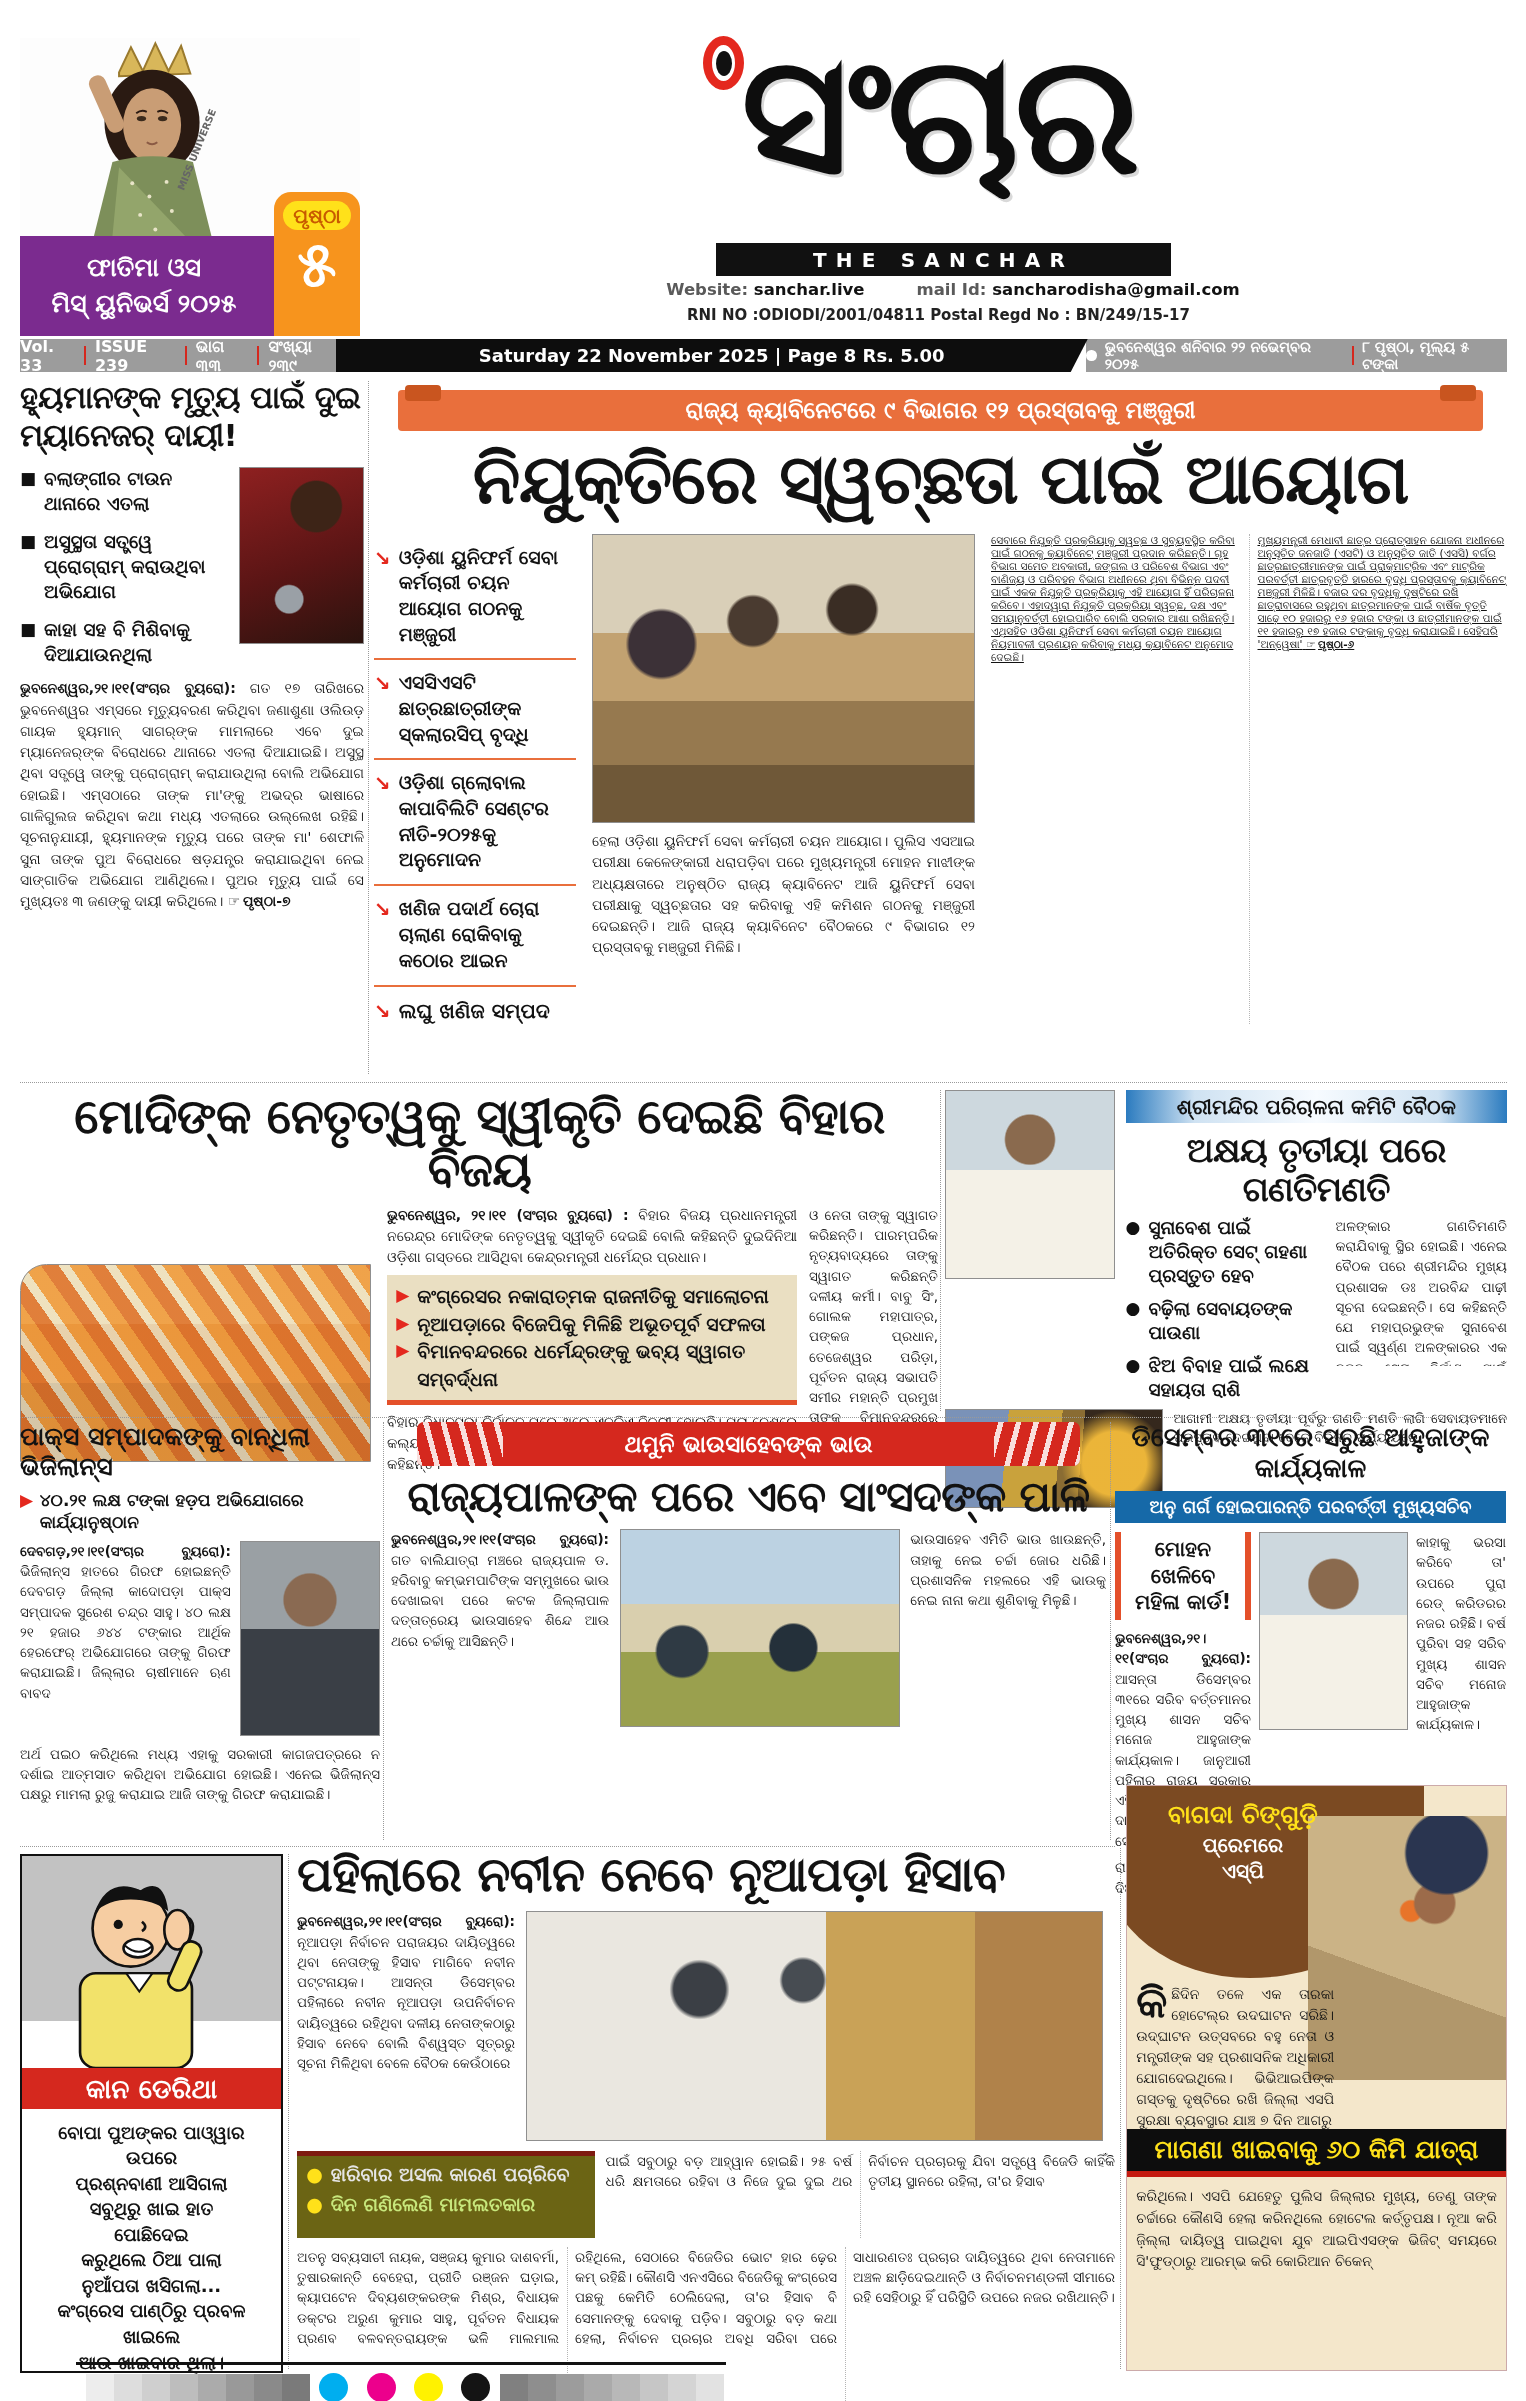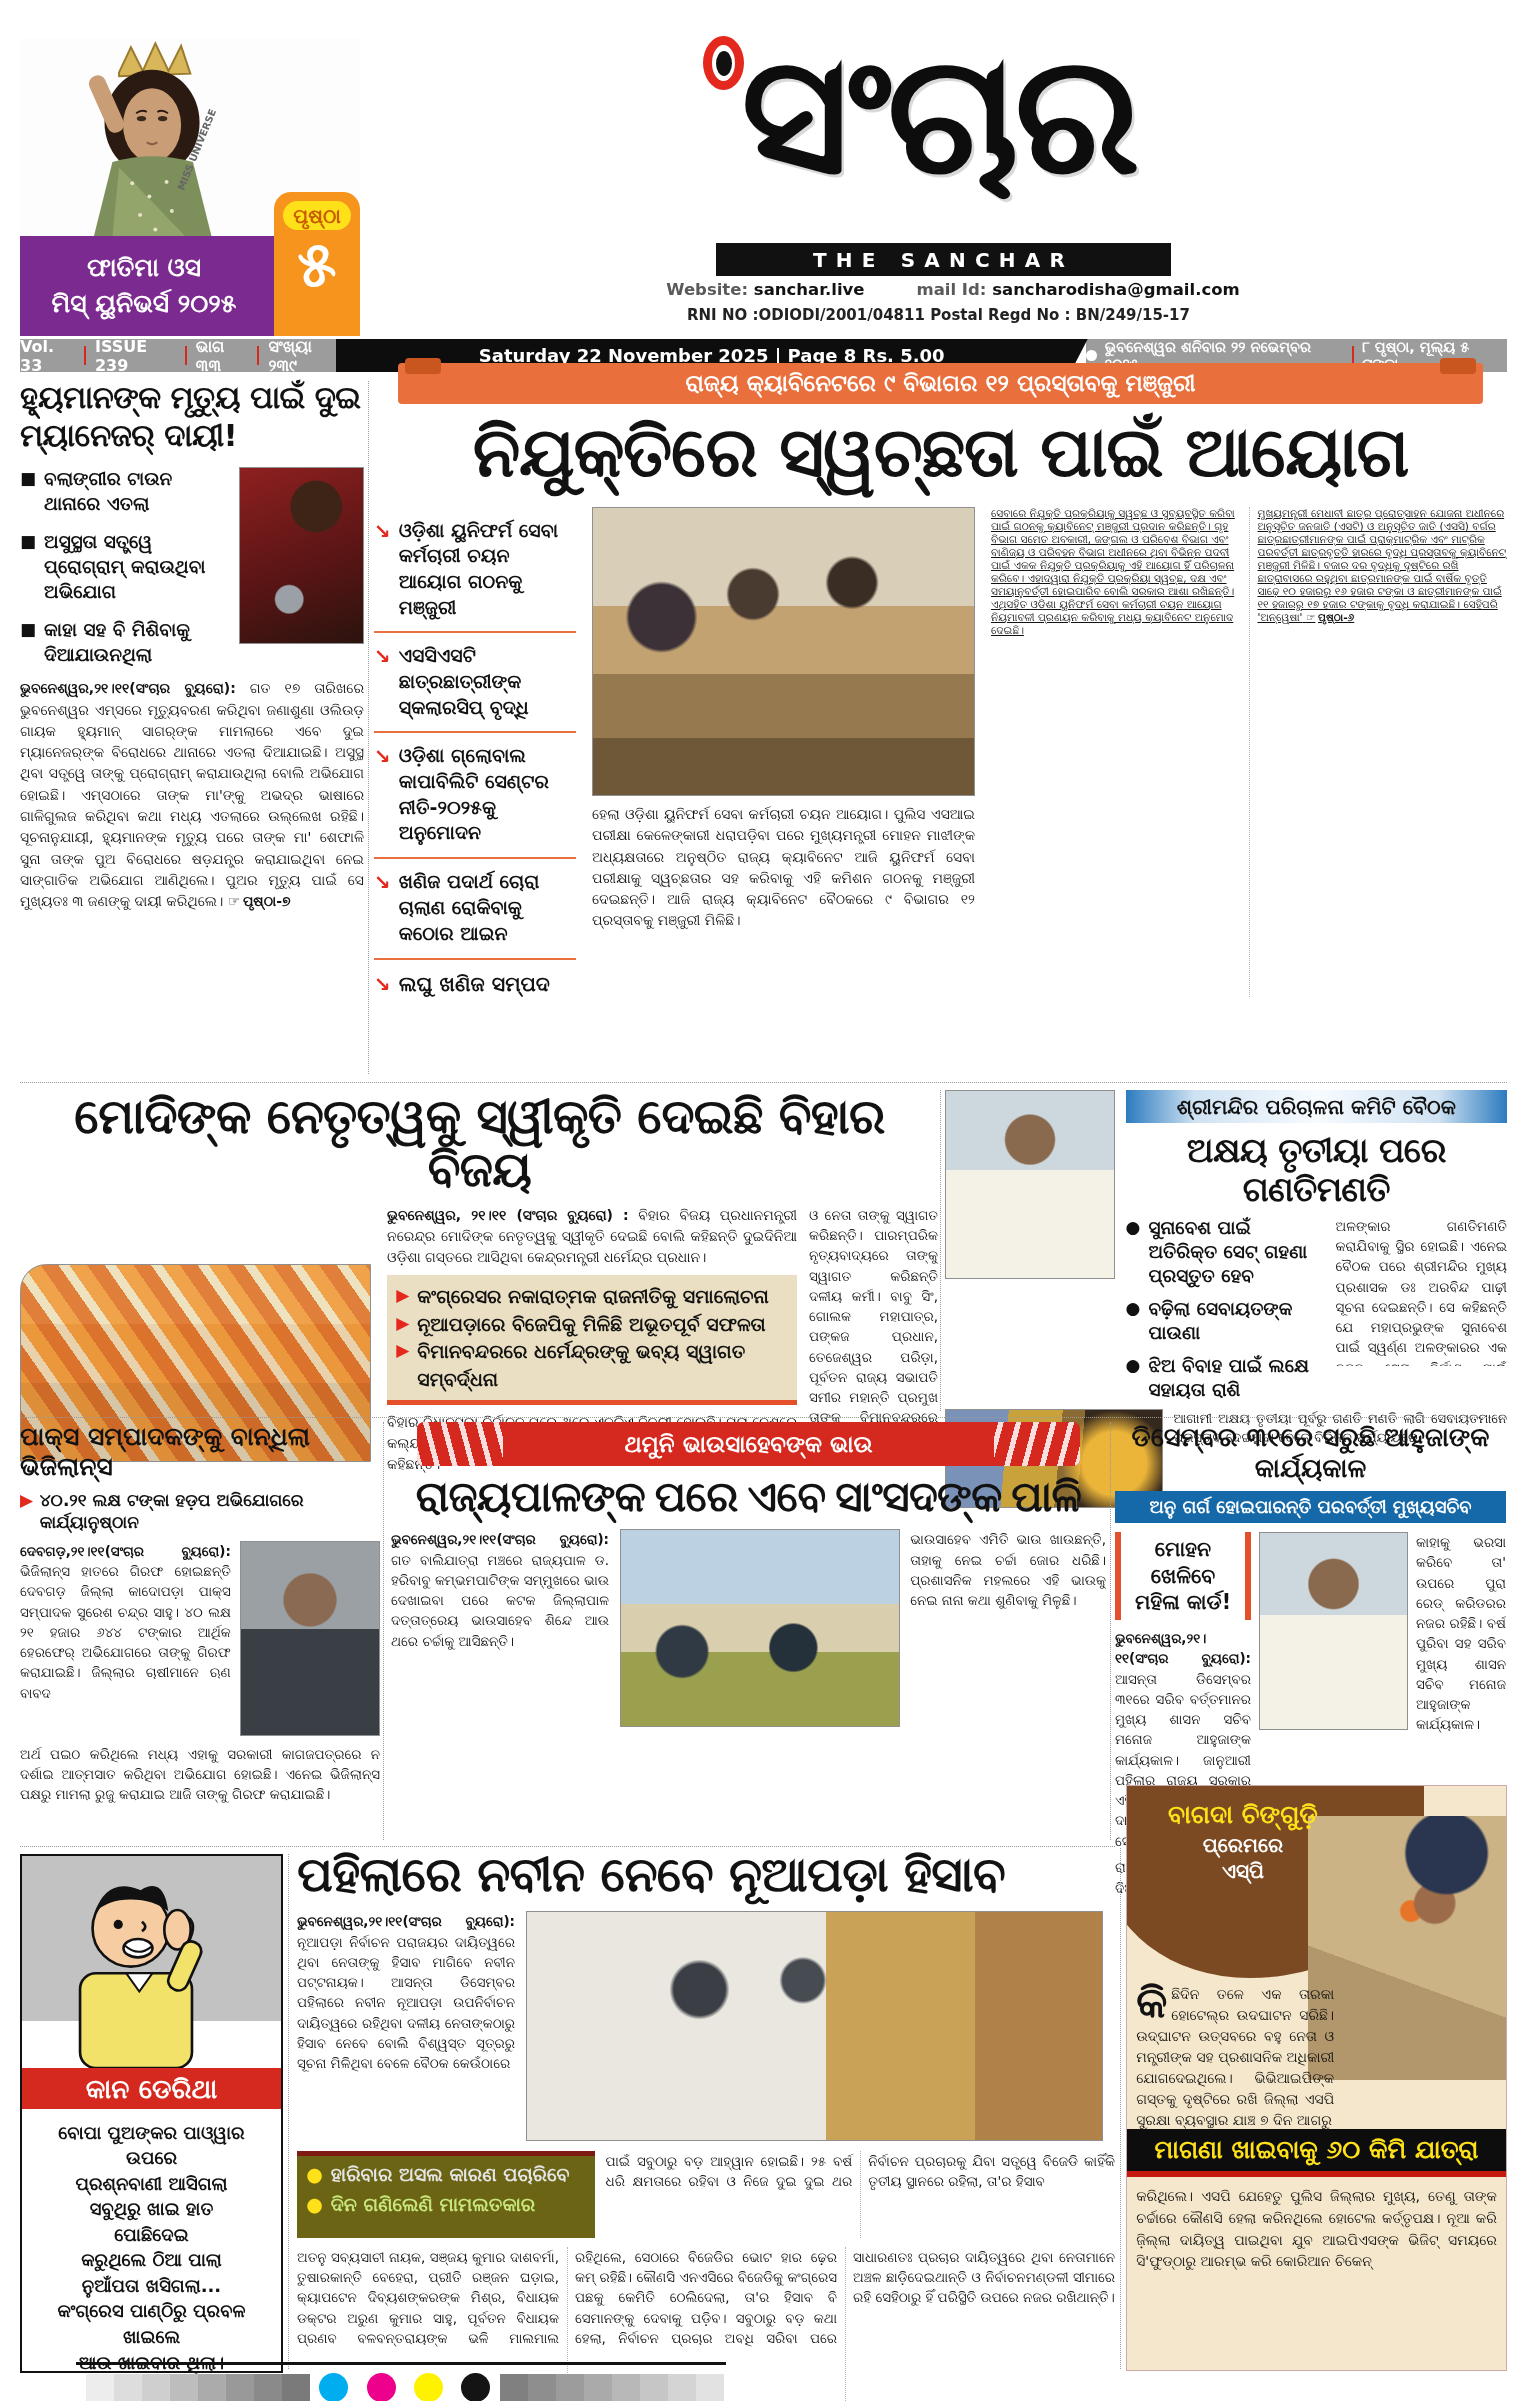--- a/index.html
+++ b/index.html
@@ -91,7 +91,7 @@
   .st-humane .body-txt { margin-top:10.6px; }
 
   
-  .st-cabinet { left:374px; top:363px; width:1133px; height:697px; }
+  .st-cabinet { left:374px; top:390px; width:1133px; height:697px; }
   .kicker { position:relative; margin:0 24px; height:41px; background:#E96F3C; color:#fff; font-weight:bold;
             font-size:23px; display:flex; align-items:center; justify-content:center; border-radius:4px; }
   .kicker .wing { position:absolute; top:-5.3px; width:36px; height:16px; background:#C9551F; border-radius:4px; }

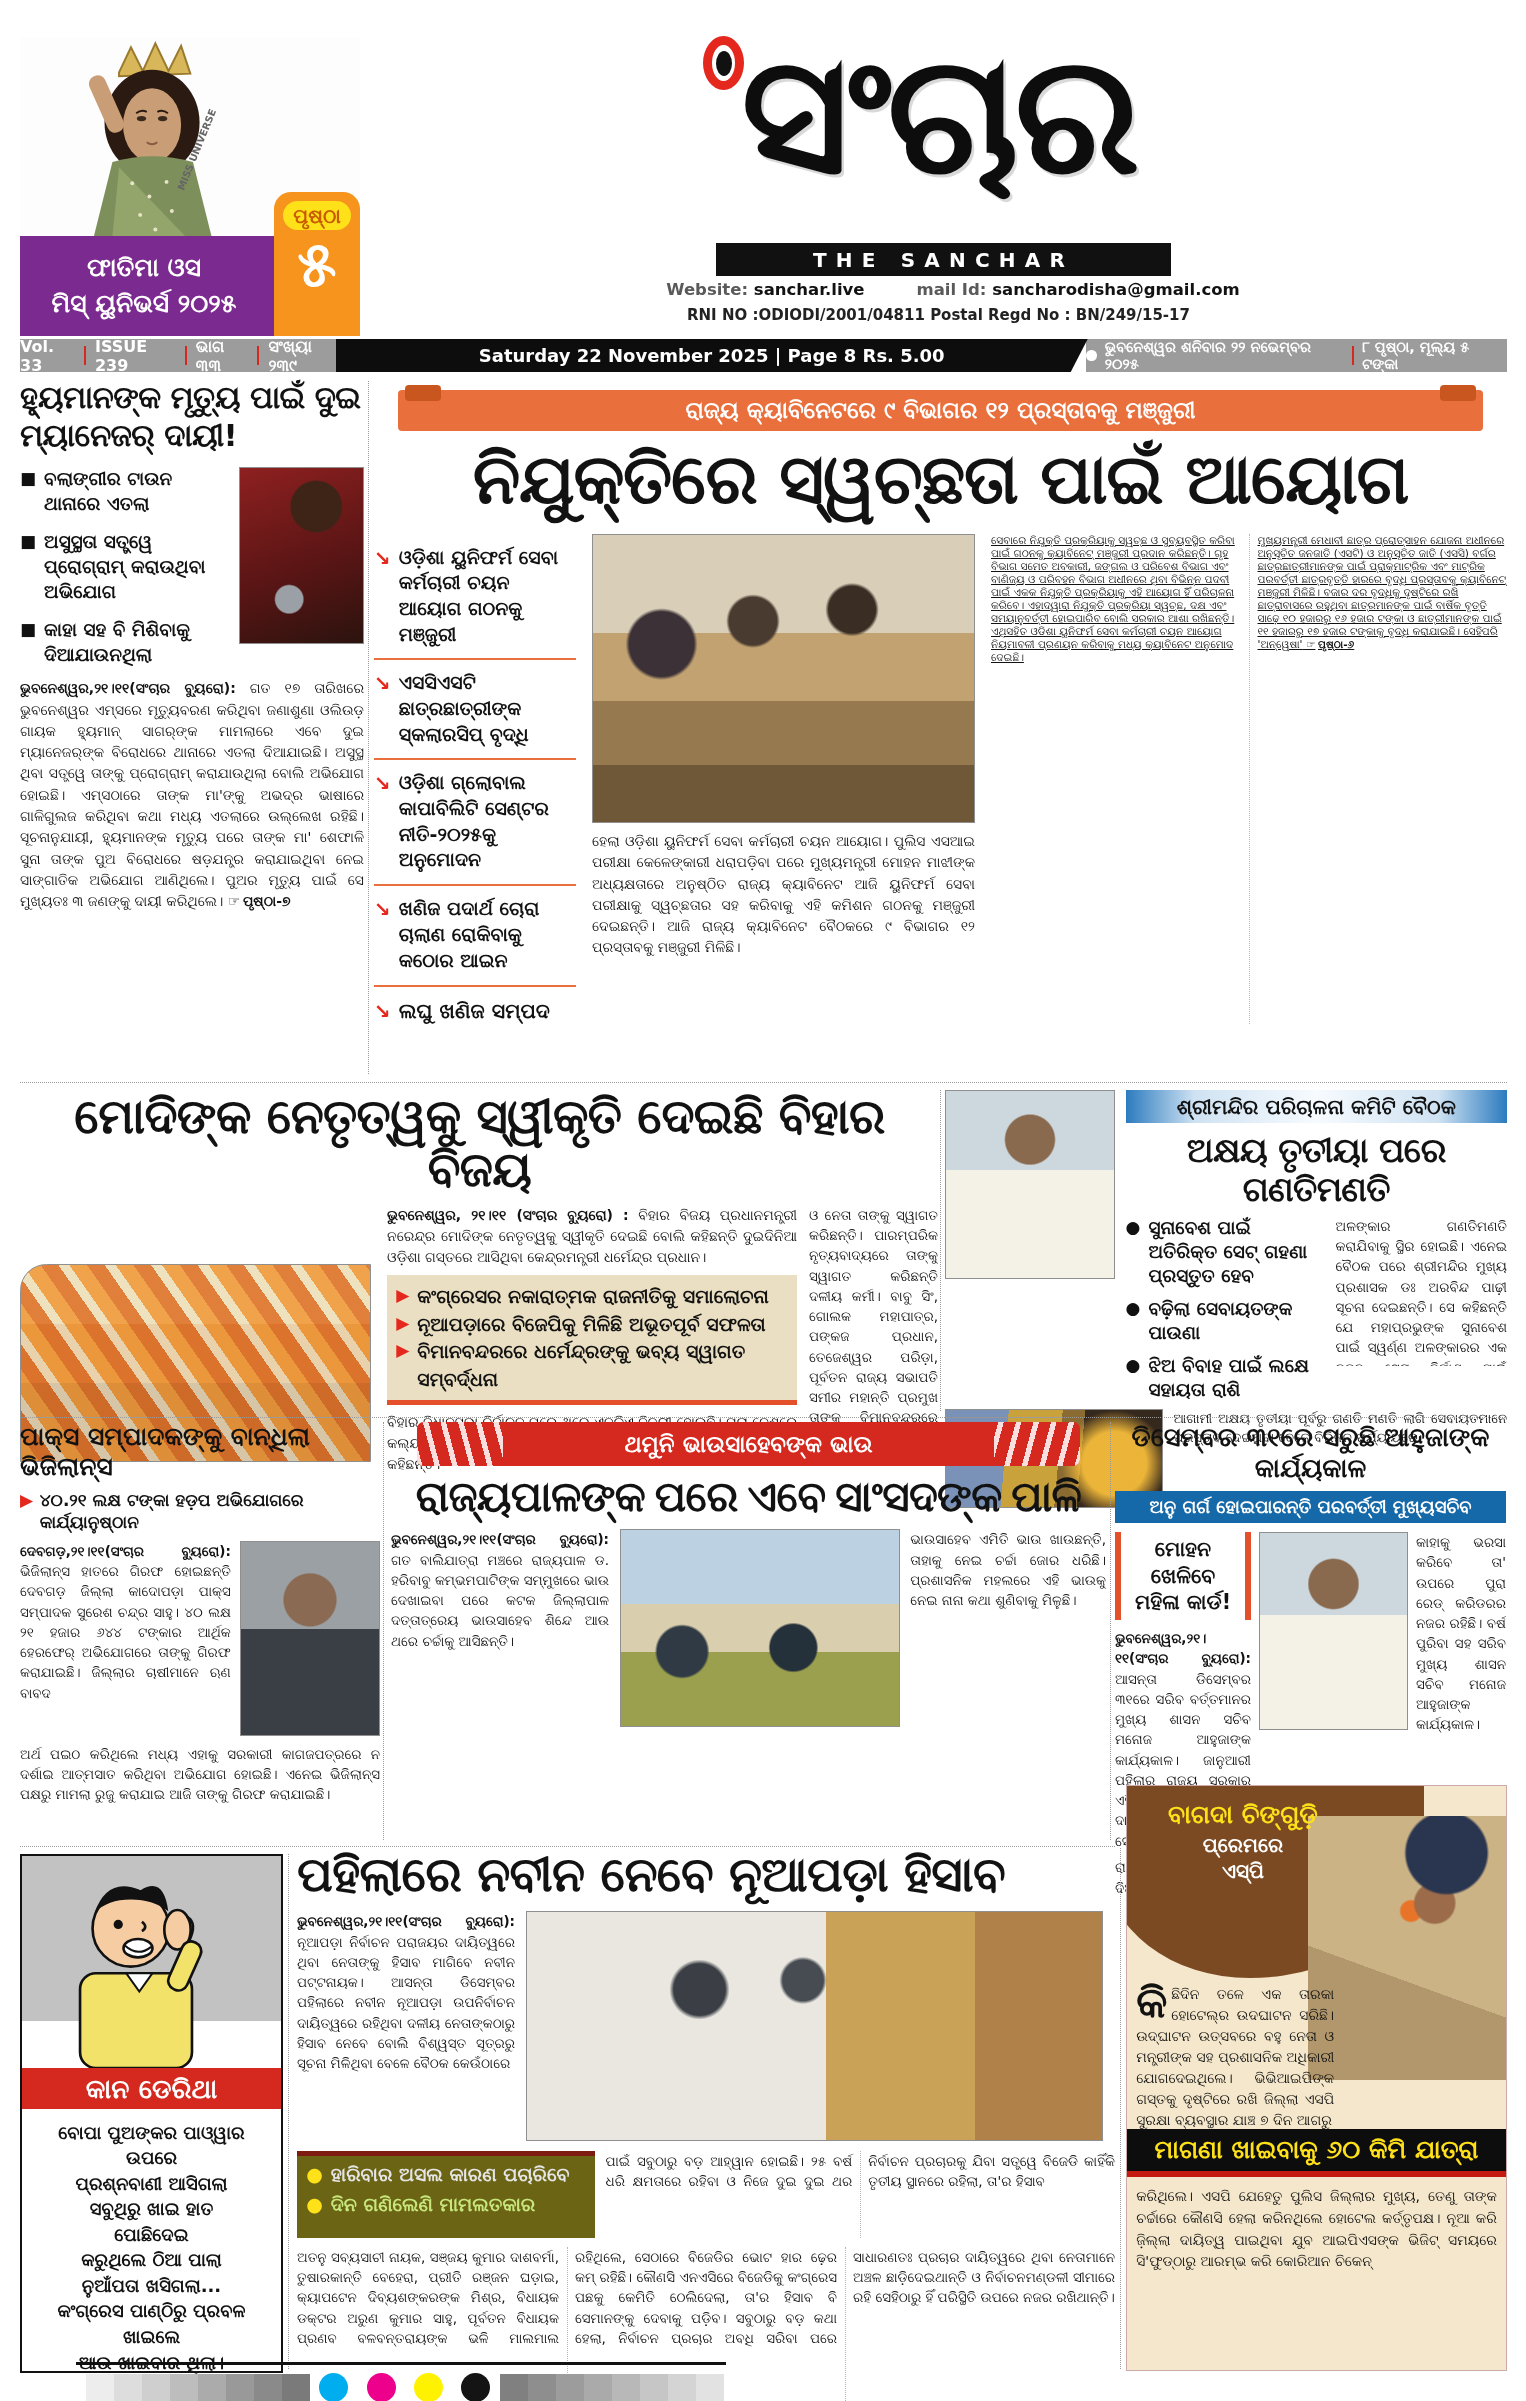--- a/index.html
+++ b/index.html
@@ -153,7 +153,7 @@
   .mps-banner .stripes { position:absolute; top:0; bottom:0; width:86px;
       background:repeating-linear-gradient(75deg,rgba(255,255,255,.85) 0 5.3px,rgba(213,40,30,0) 5.3px 17px); }
   .mps-banner .sl { left:0; } .mps-banner .sr { right:0; transform:scaleX(-1); }
-  .st-mps h1 { margin-top:8px; text-align:center; font-size:42px; font-weight:900; letter-spacing:-0.7px; line-height:1.1;font-family:Liberation Serif, serif; }
+  .st-mps h1 { margin-top:8px; text-align:center; font-size:42px; font-weight:900; letter-spacing:-0.7px; line-height:1.1; }
   .mps-row { display:flex; gap:10.6px; margin-top:9.2px; height:269px; overflow:hidden; }
   .mps-row .c1 { flex:0 0 218px; }
   .mps-photo { width:280px; height:198px; }

